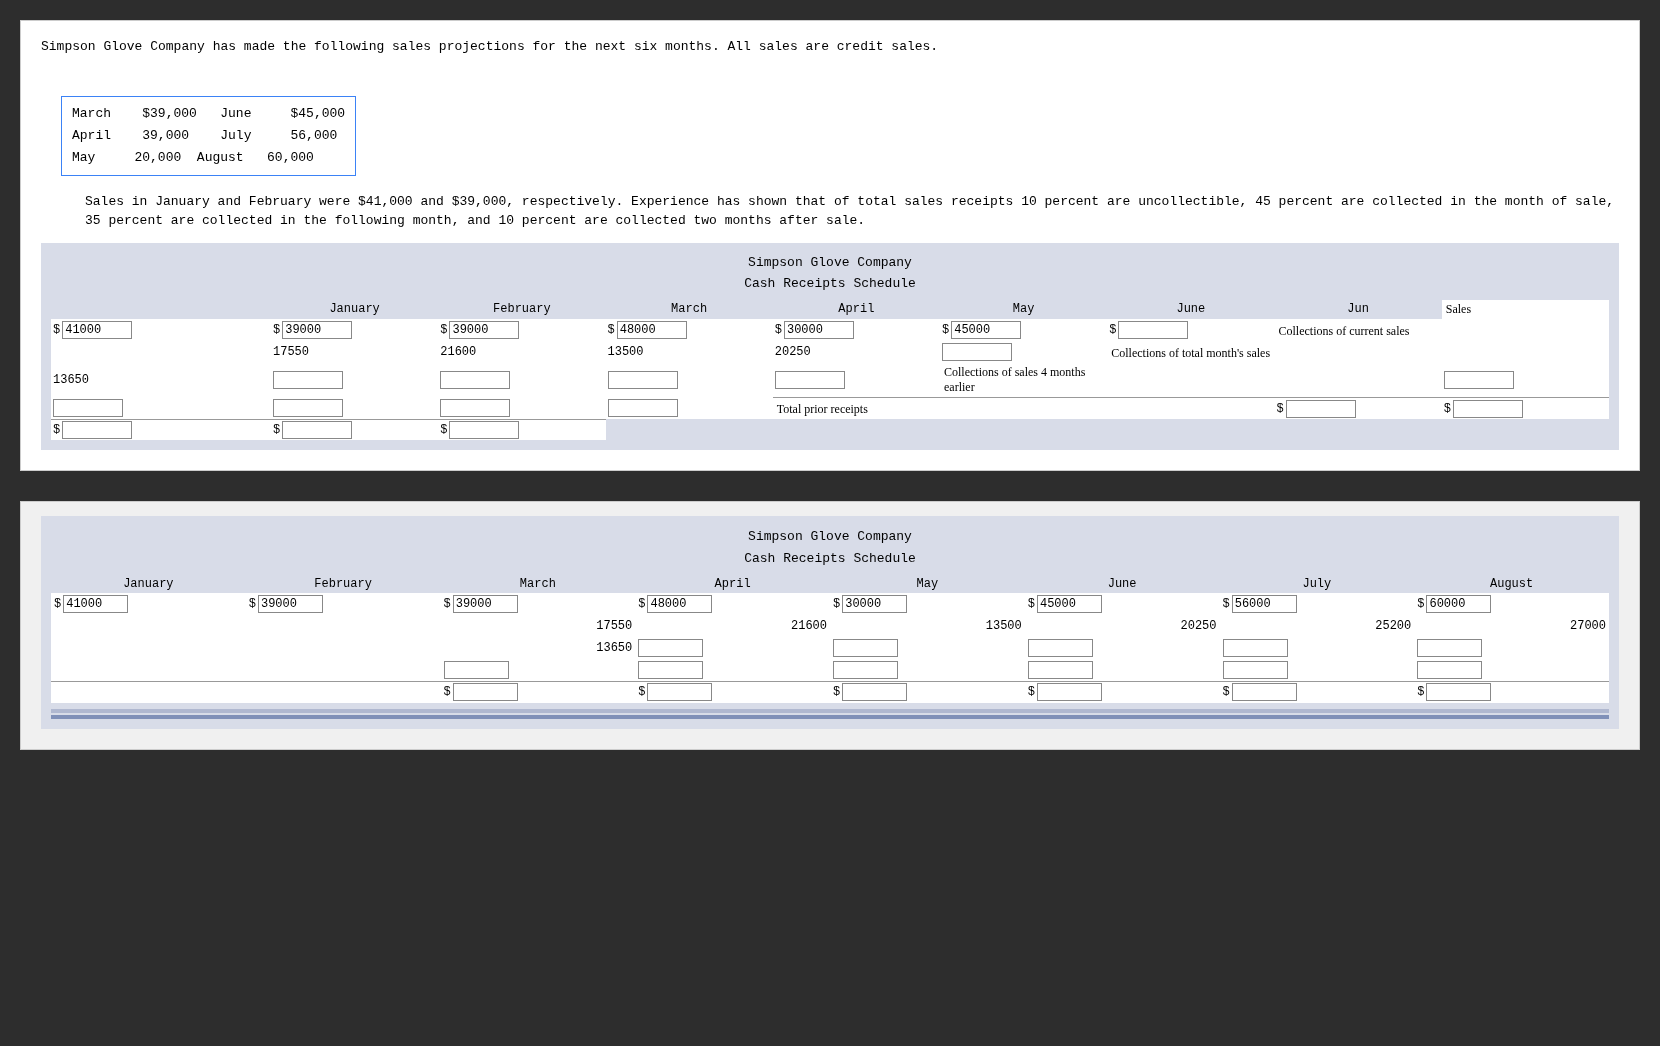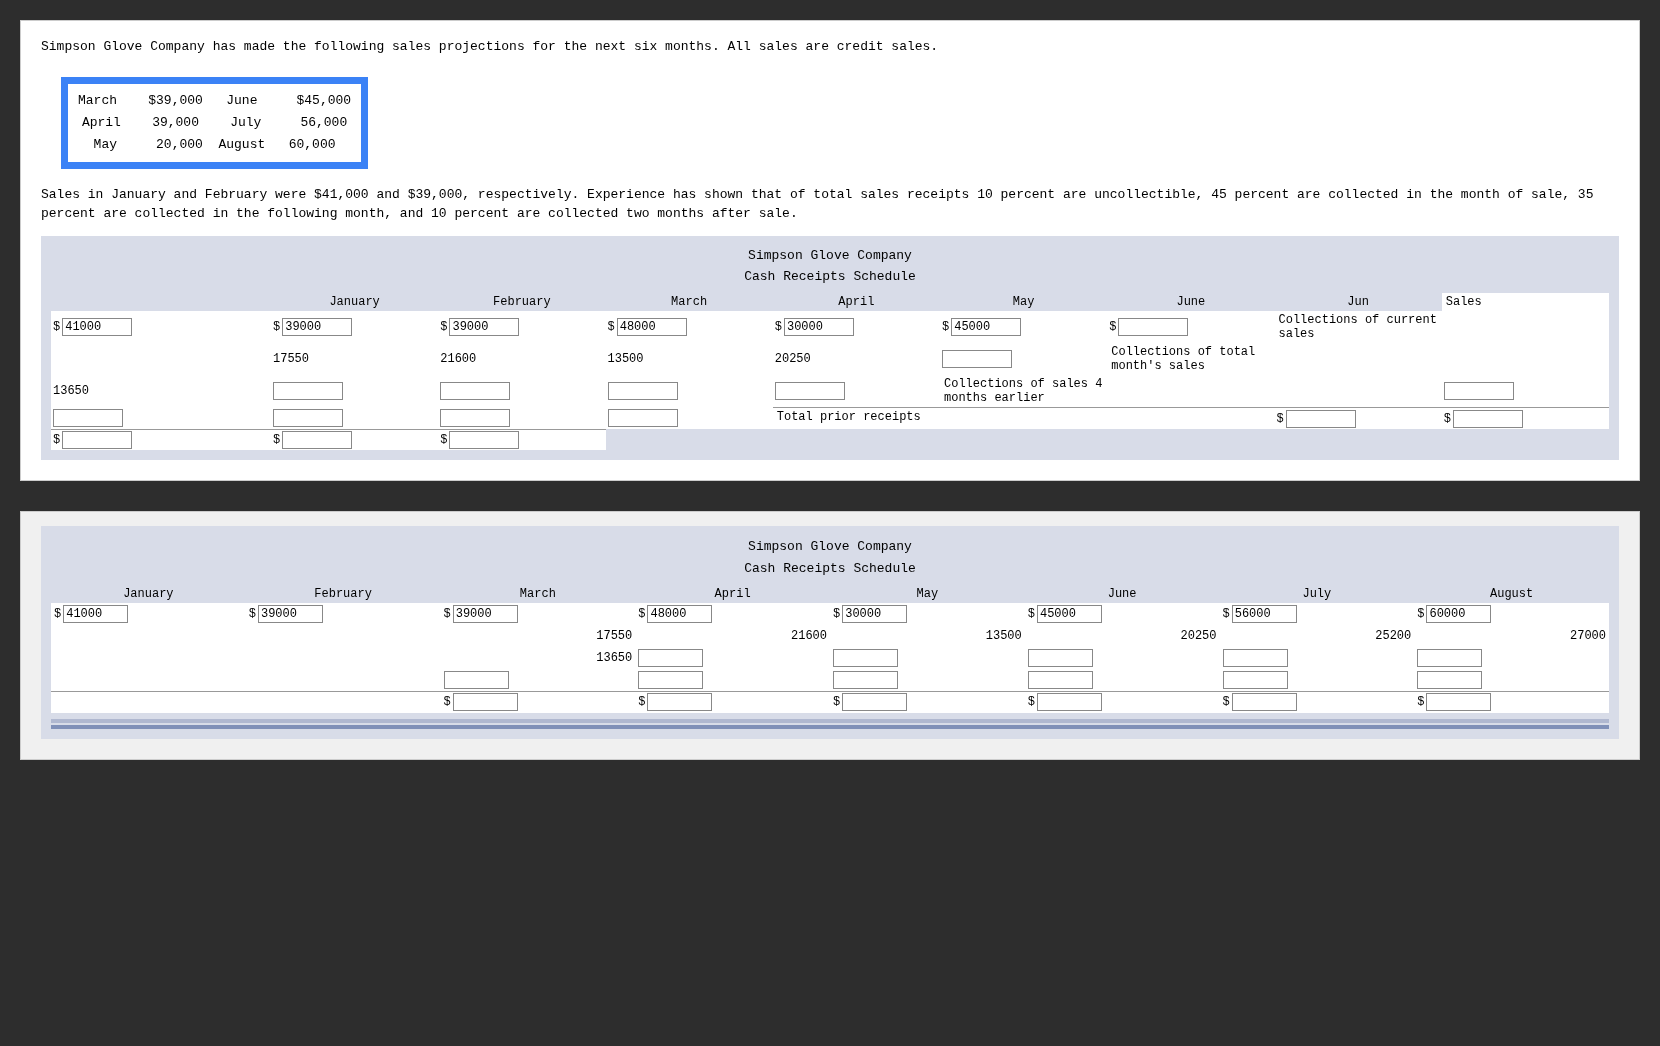--- a/index.html
+++ b/index.html
@@ -21,7 +21,7 @@
     .intro-text {
       font-size: 13px;
       line-height: 1.5;
-      margin-bottom: 10px;
+      margin-bottom: 29px;
     }
 
     .sales-table-wrapper {

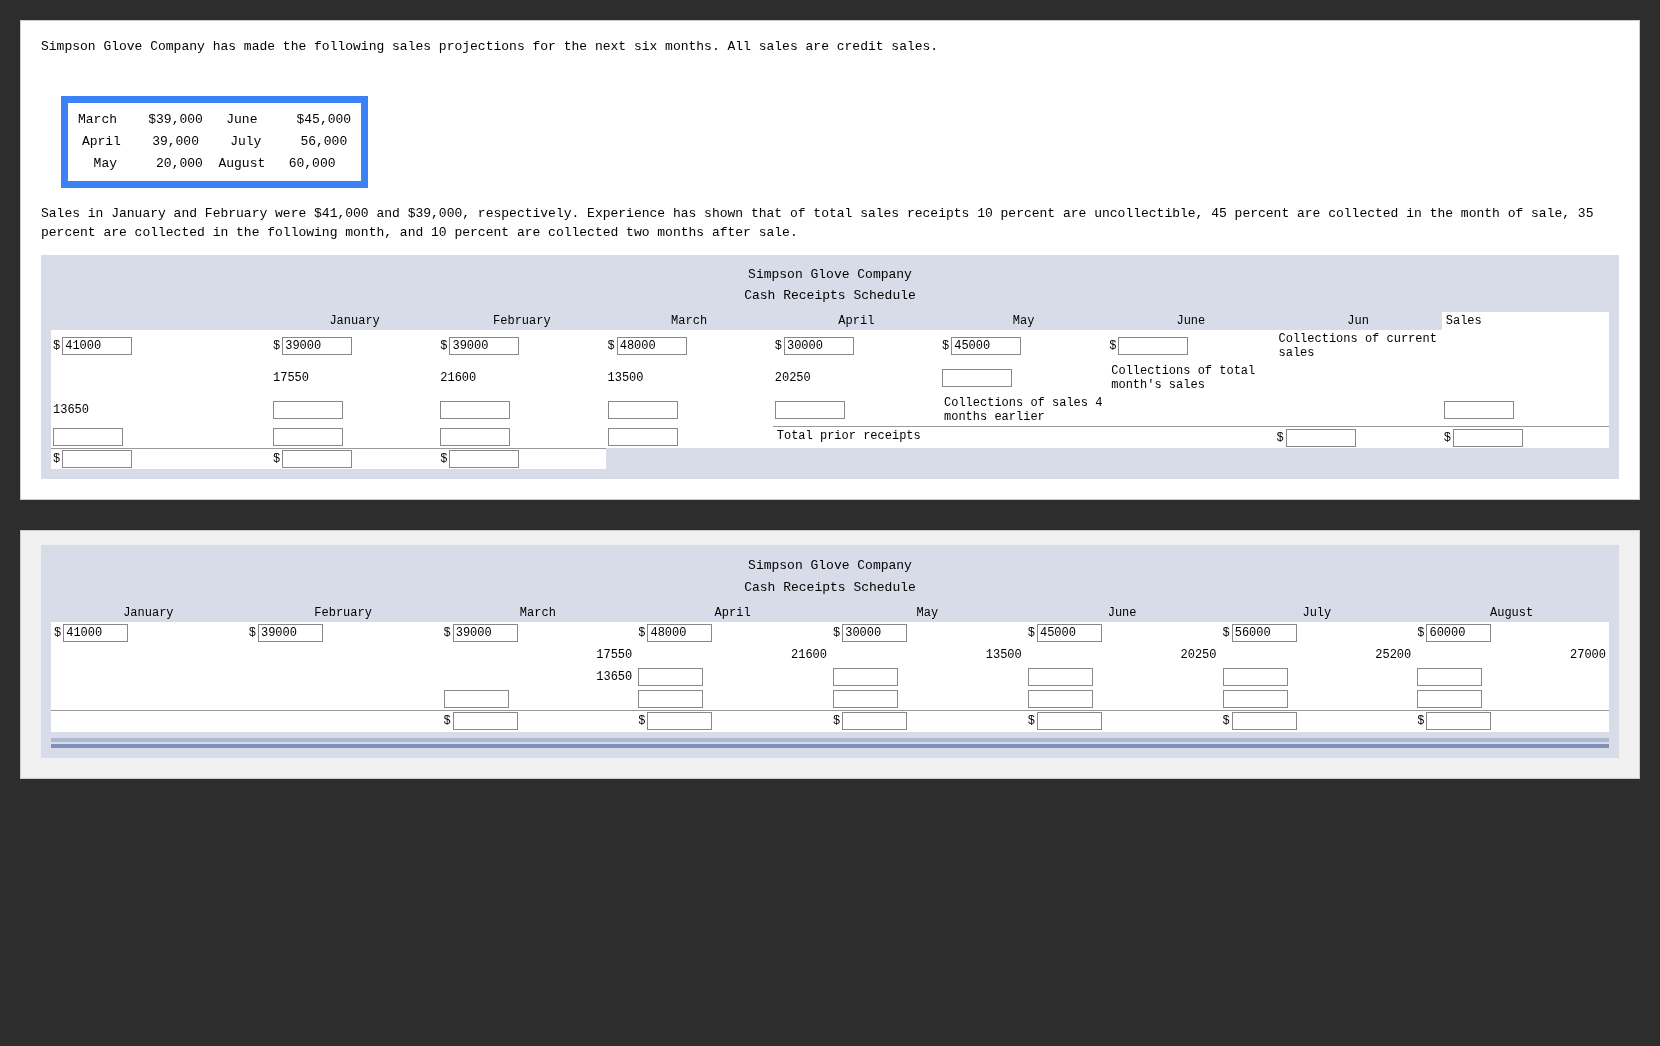--- a/index.html
+++ b/index.html
@@ -25,11 +25,10 @@
     }
 
     .sales-table-wrapper {
-      border: 7px solid #3b82f6;
+      border: 1px solid #3b82f6;
       display: inline-block;
       margin: 10px 12px 16px 20px;
       padding: 6px 10px;
-      text-align: center;
     }
 
     .sales-data {

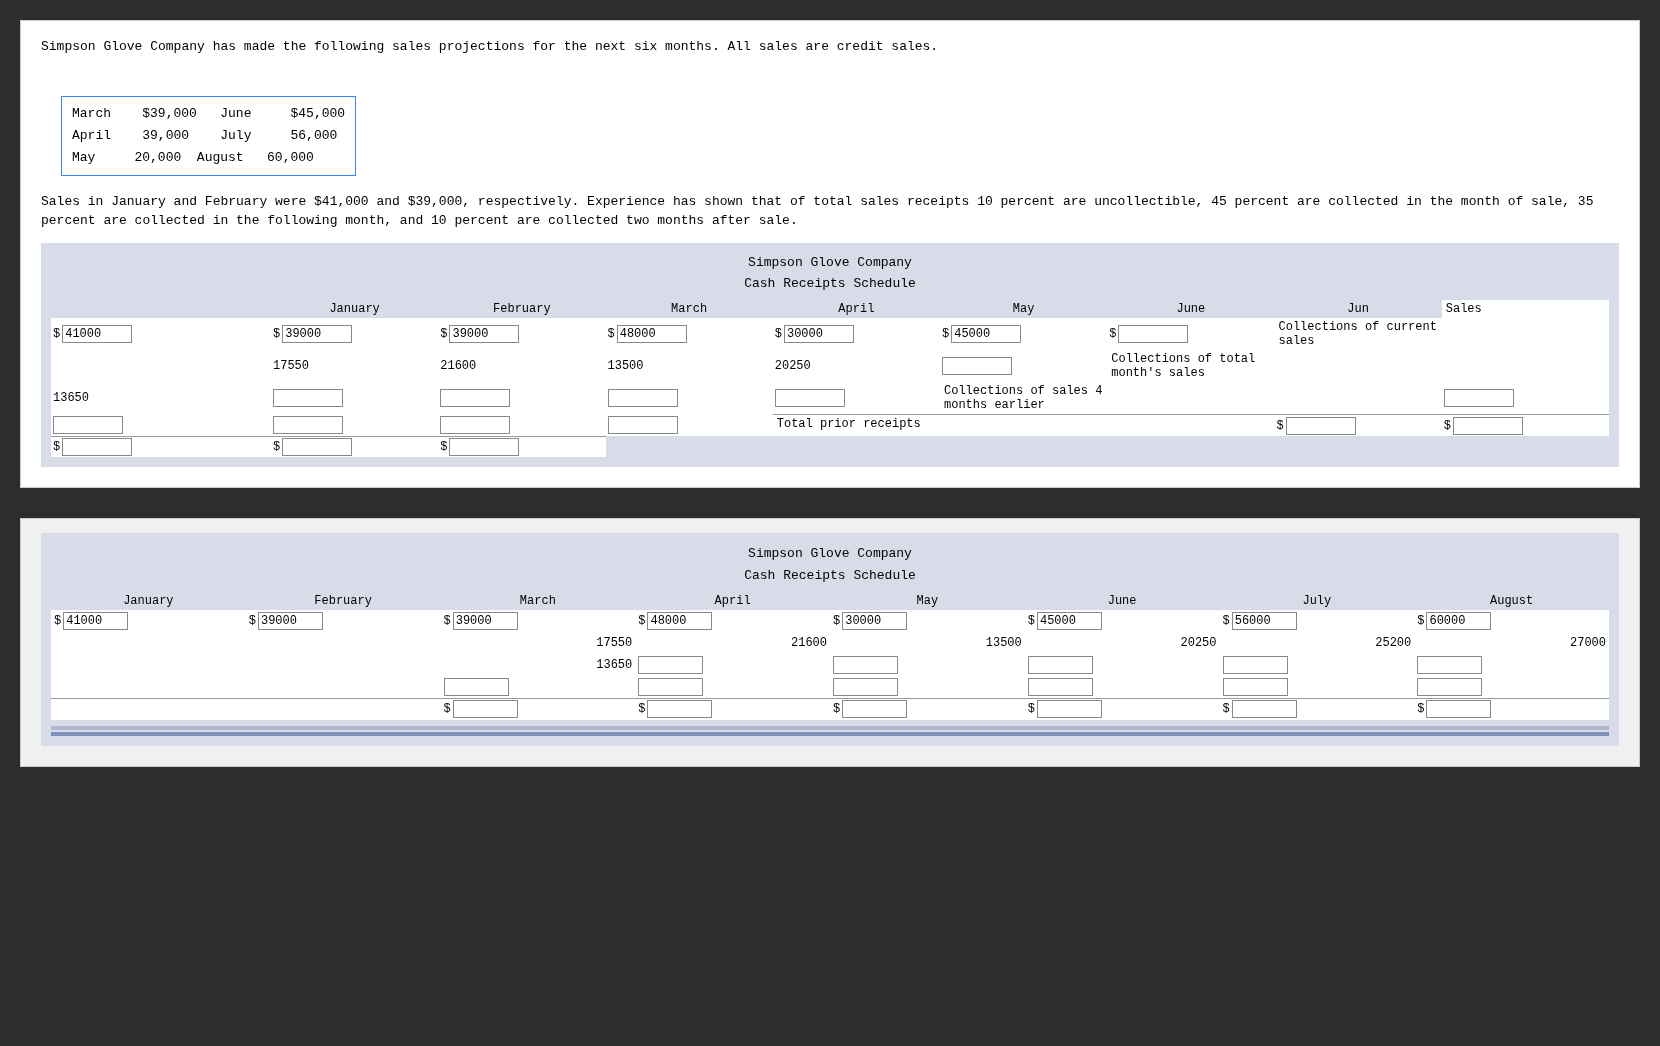--- a/index.html
+++ b/index.html
@@ -214,7 +214,7 @@
     </div>
   </div>
 
-  <p class="intro-text" style="margin-bottom:12px;">Sales in January and February were $41,000 and $39,000, respectively. Experience has shown that of total sales receipts 10 percent are uncollectible, 45 percent are collected in the month of sale, 35 percent are collected in the following month, and 10 percent are collected two months after sale.</p>
+  <p class="intro-text" style="margin-bottom:12px;margin-left:44px;">Sales in January and February were $41,000 and $39,000, respectively. Experience has shown that of total sales receipts 10 percent are uncollectible, 45 percent are collected in the month of sale, 35 percent are collected in the following month, and 10 percent are collected two months after sale.</p>
 
   
   <div class="schedule-outer">

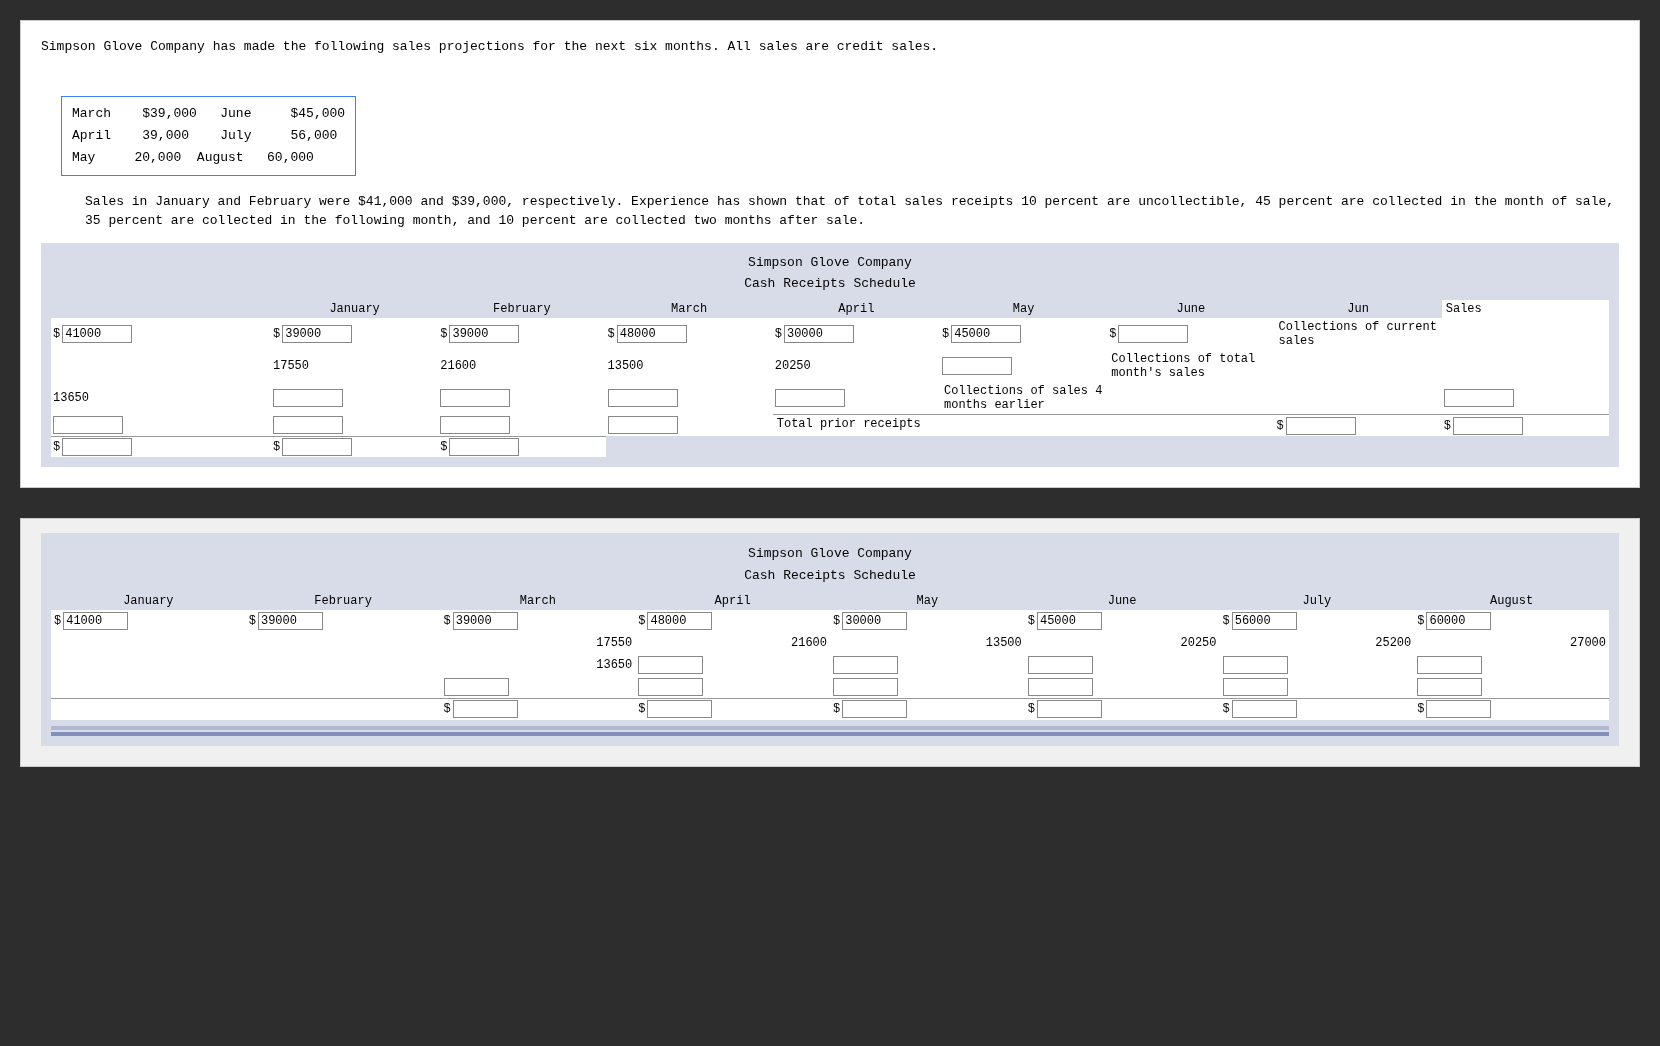--- a/index.html
+++ b/index.html
@@ -72,12 +72,12 @@
     }
 
     .row-label {
-      font-family: Liberation Mono, monospace;
+      font-family: Liberation Serif, serif;
       font-size: 12px;
       padding: 2px 4px;
       background: #fff;
       display: flex;
-      align-items: flex-start;
+      align-items: flex-end;
     }
 
     .cell {

